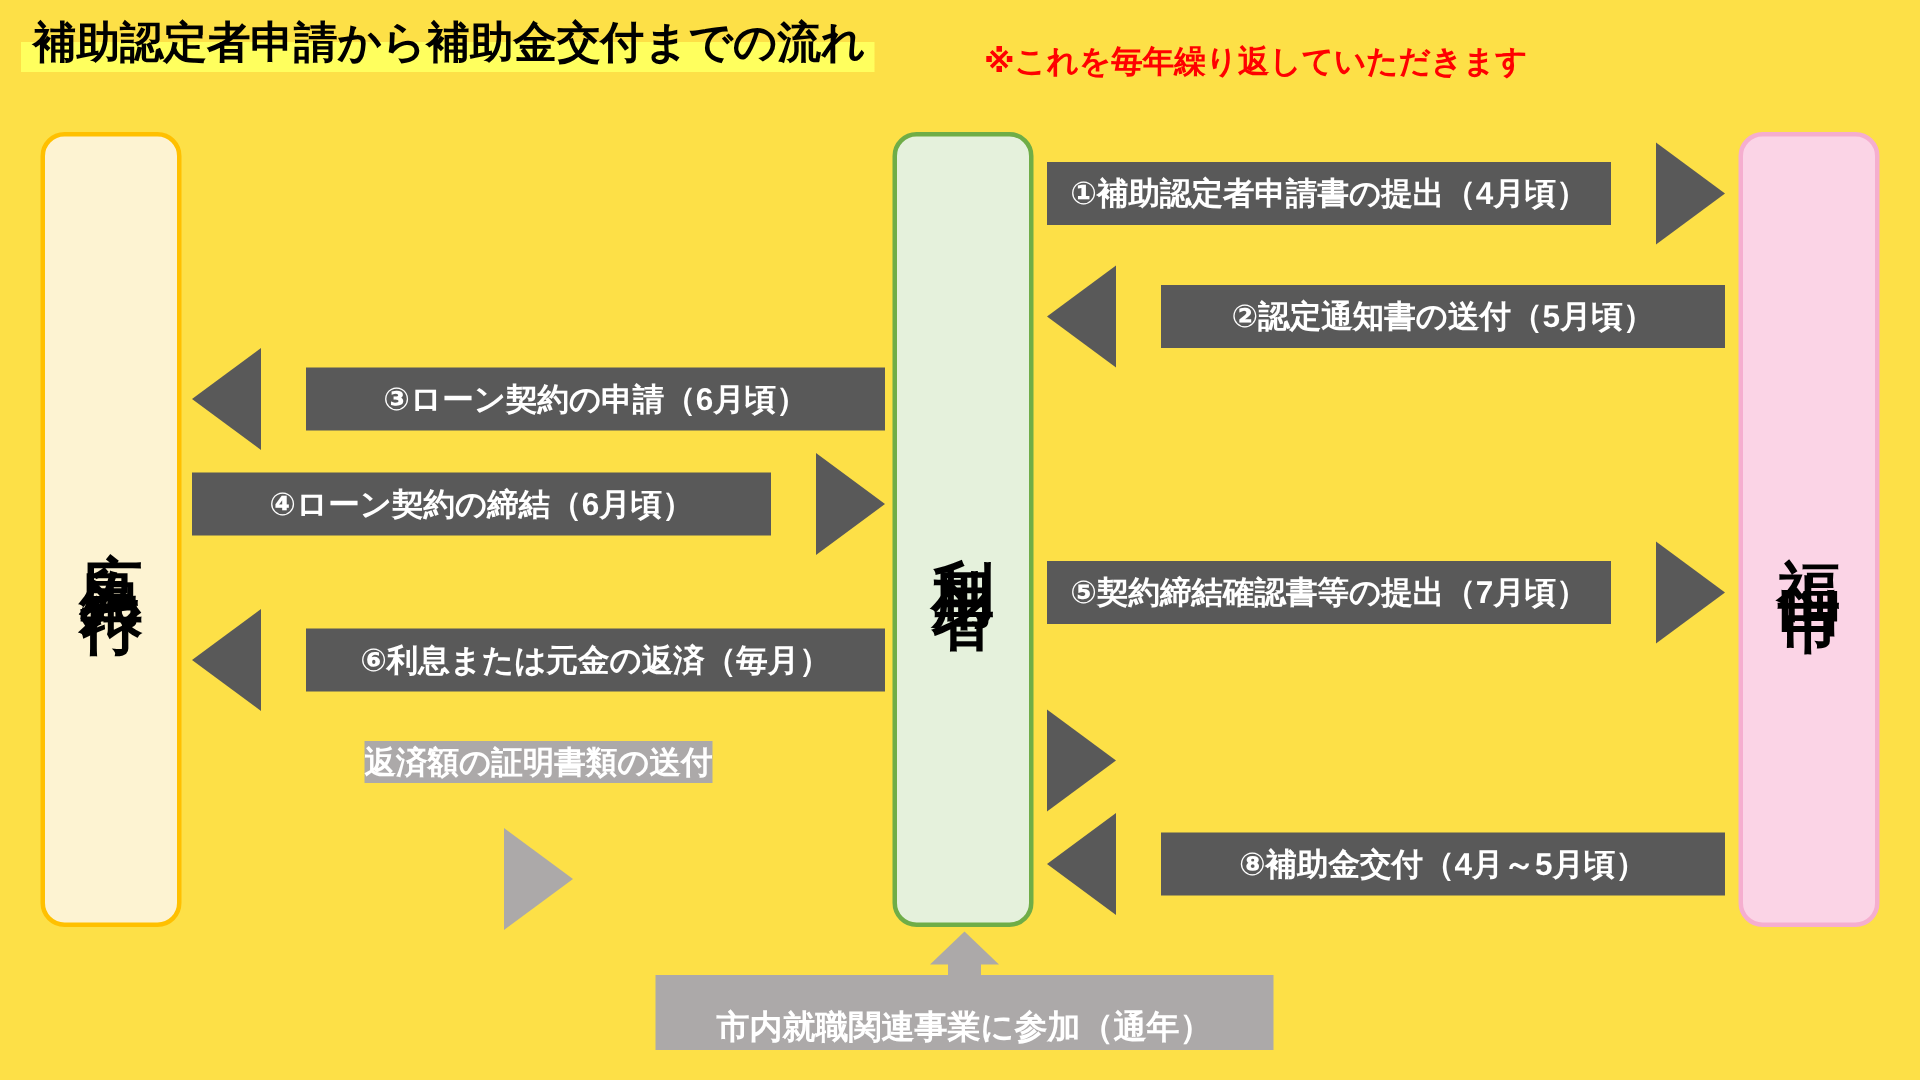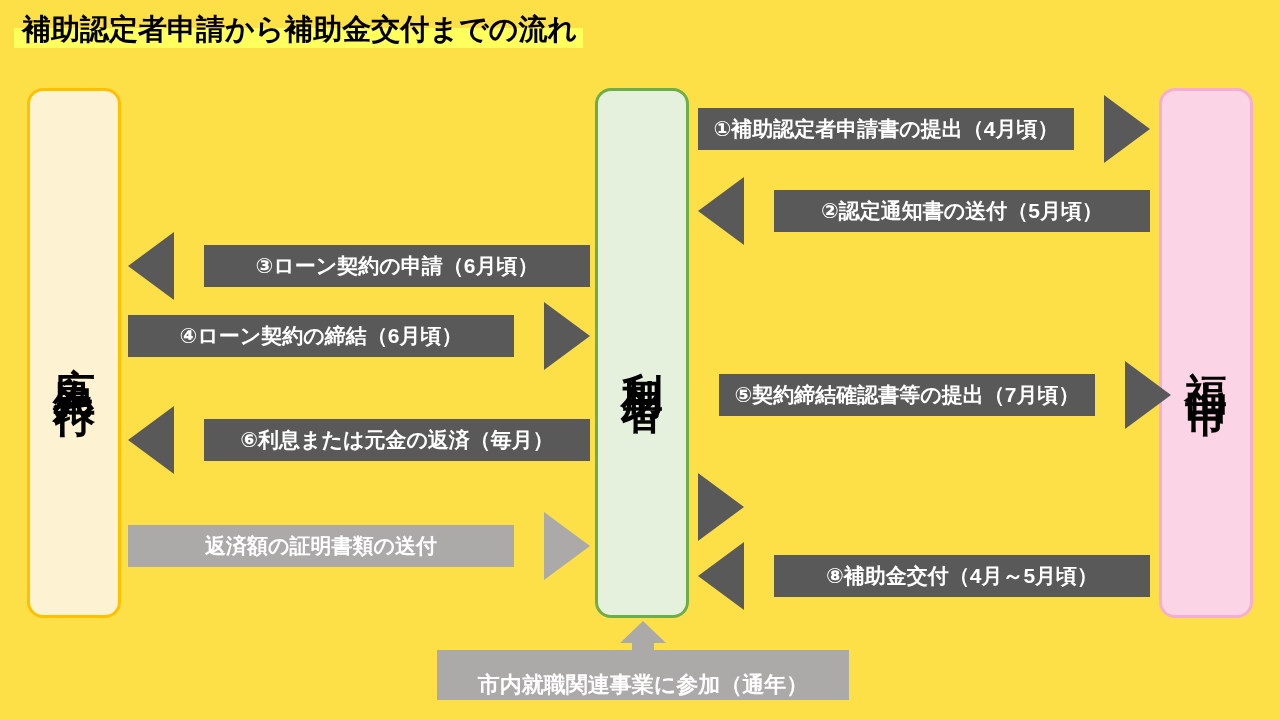--- a/index.html
+++ b/index.html
@@ -79,6 +79,7 @@
   <div class="title">
     <span class="hl">補助認定者申請から補助金交付までの流れ</span>
   </div>
+  <div class="note">※これを毎年繰り返していただきます</div>
 
   <div class="entity bank">
     <span class="vlabel">広島銀行</span>

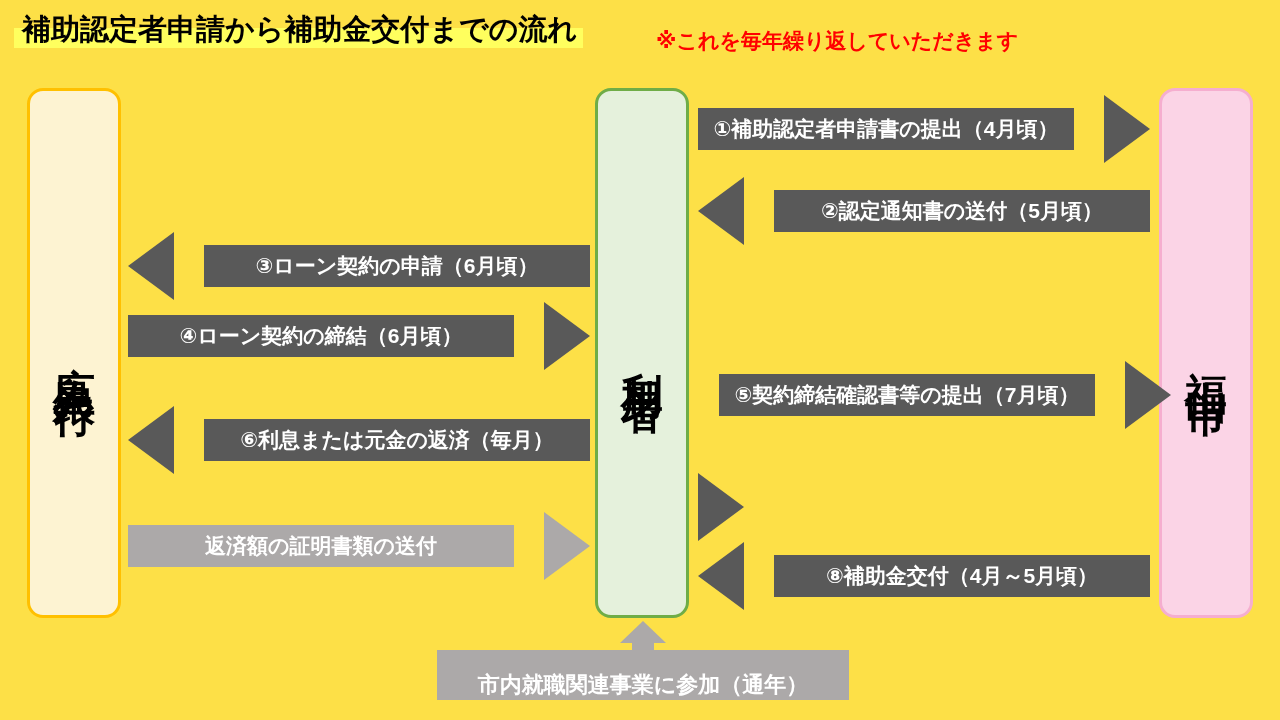--- a/index.html
+++ b/index.html
@@ -51,7 +51,7 @@
   .a2{left:698px;top:177px;width:452px;}
   .a3{left:128px;top:232px;width:462px;}
   .a4{left:128px;top:302px;width:462px;}
-  .a5{left:698px;top:361px;width:452px;margin-left:21px;}
+  .a5{left:698px;top:361px;width:452px;}
   .a6{left:128px;top:406px;width:462px;}
   .a7{left:128px;top:512px;width:462px;}
   .a8{left:698px;top:473px;width:452px;}

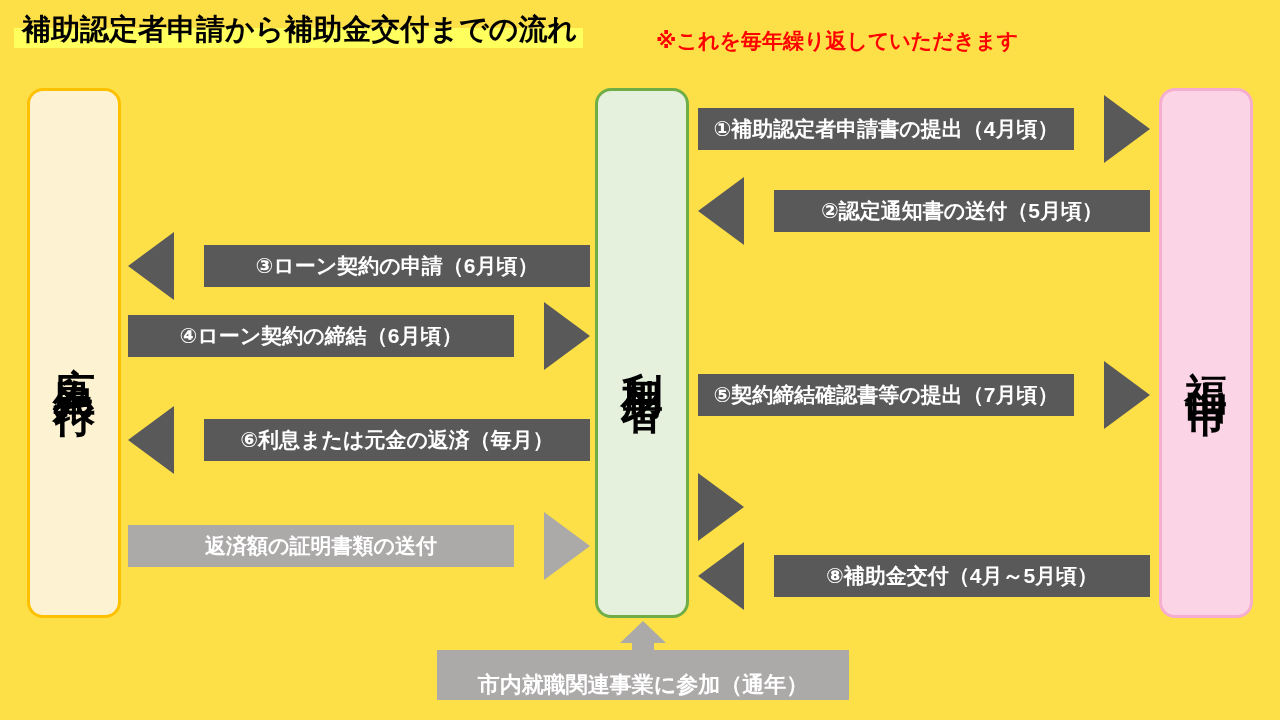--- a/index.html
+++ b/index.html
@@ -53,7 +53,7 @@
   .a4{left:128px;top:302px;width:462px;}
   .a5{left:698px;top:361px;width:452px;}
   .a6{left:128px;top:406px;width:462px;}
-  .a7{left:128px;top:512px;width:462px;}
+  .a7{left:128px;top:494px;width:462px;flex-direction:column;}
   .a8{left:698px;top:473px;width:452px;}
   .a9{left:698px;top:542px;width:452px;}
   

